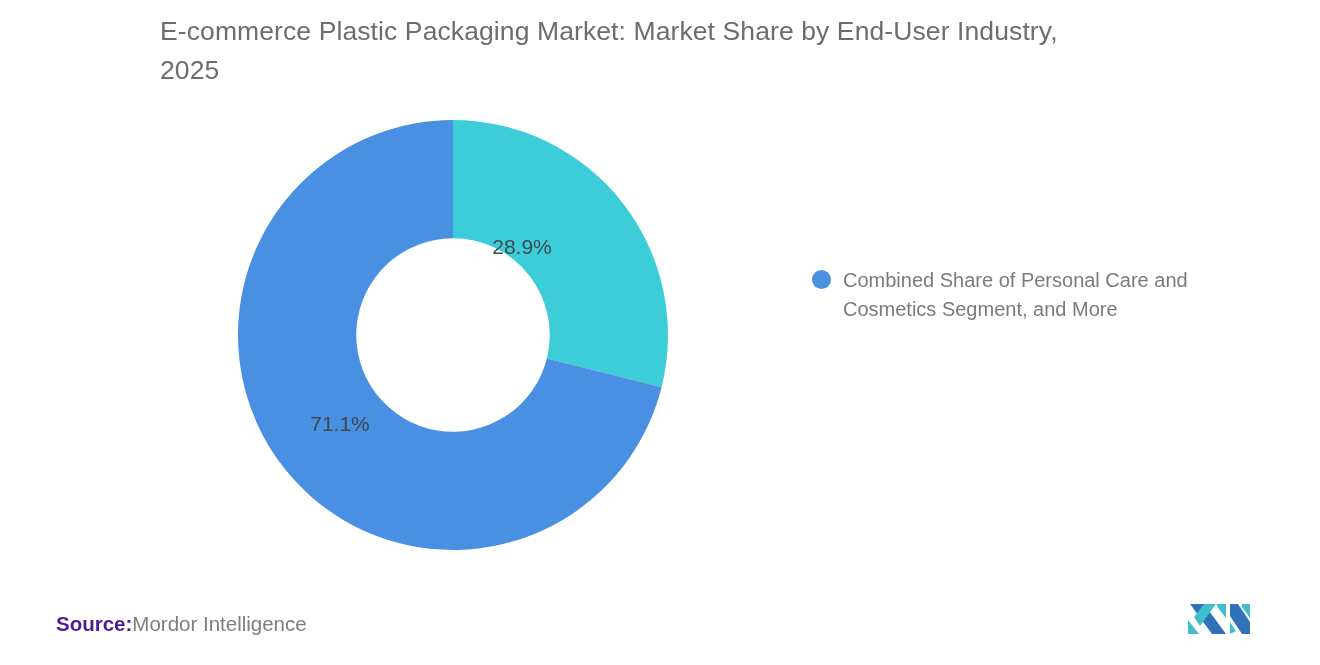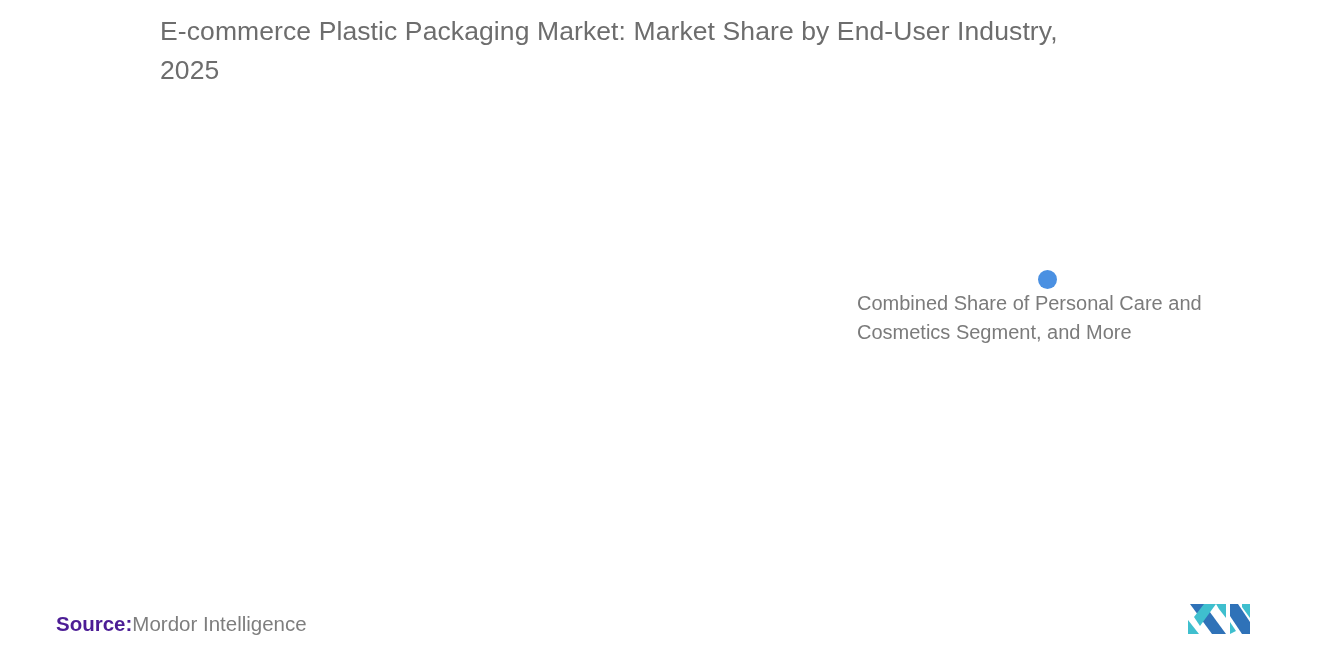--- a/index.html
+++ b/index.html
@@ -121,6 +121,17 @@
   <div id="chart-title">E-commerce Plastic Packaging Market: Market Share by End-User Industry,
 2025</div>
 
+  <div id="donut-chart">
+    <svg id="donut-svg" viewBox="0 0 434 434" xmlns="http://www.w3.org/2000/svg">
+
+      <path id="slice-0" d="M 217 2 A 215 215 0 0 1 425.57721824537276 269.15883462101255 L 310.85974821041776 240.47147557945567 A 96.75 96.75 0 0 0 217 120.25 Z" fill="#3dcdd9"></path>
+
+      <path id="slice-1" d="M 425.57721824537276 269.15883462101255 A 215 215 0 1 1 216.99999999999997 2 L 216.99999999999997 120.25 A 96.75 96.75 0 1 0 310.85974821041776 240.47147557945567 Z" fill="#4a90e2"></path>
+
+      <text id="label-teal" class="slice-label" x="286" y="136" text-anchor="middle">28.9%</text>
+      <text id="label-blue" class="slice-label" x="104" y="313" text-anchor="middle">71.1%</text>
+    </svg>
+  </div>
 
   <div id="chart-legend">
     <div class="legend-item">

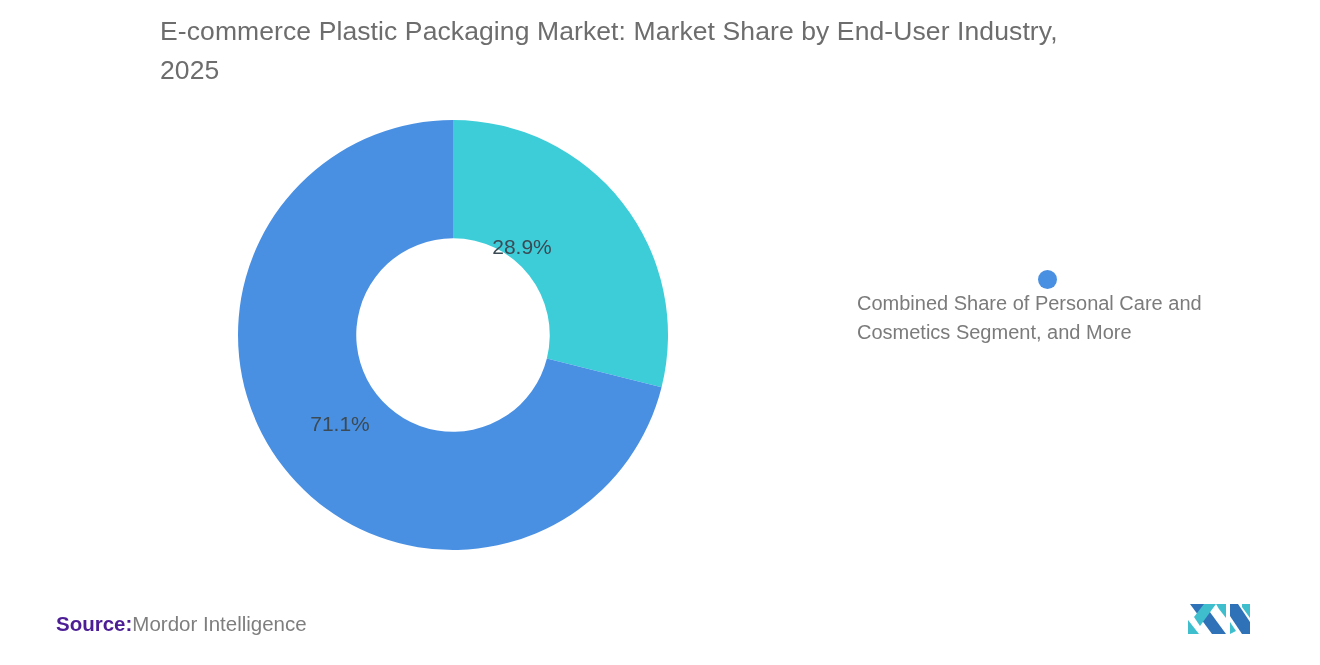--- a/index.html
+++ b/index.html
@@ -66,9 +66,8 @@
   }
   .legend-item {
     display: flex;
-    align-items: center;
+    align-items: flex-start;
     margin-bottom: 16px;
-    flex-direction: column;
   }
   .legend-swatch {
     width: 19px;

